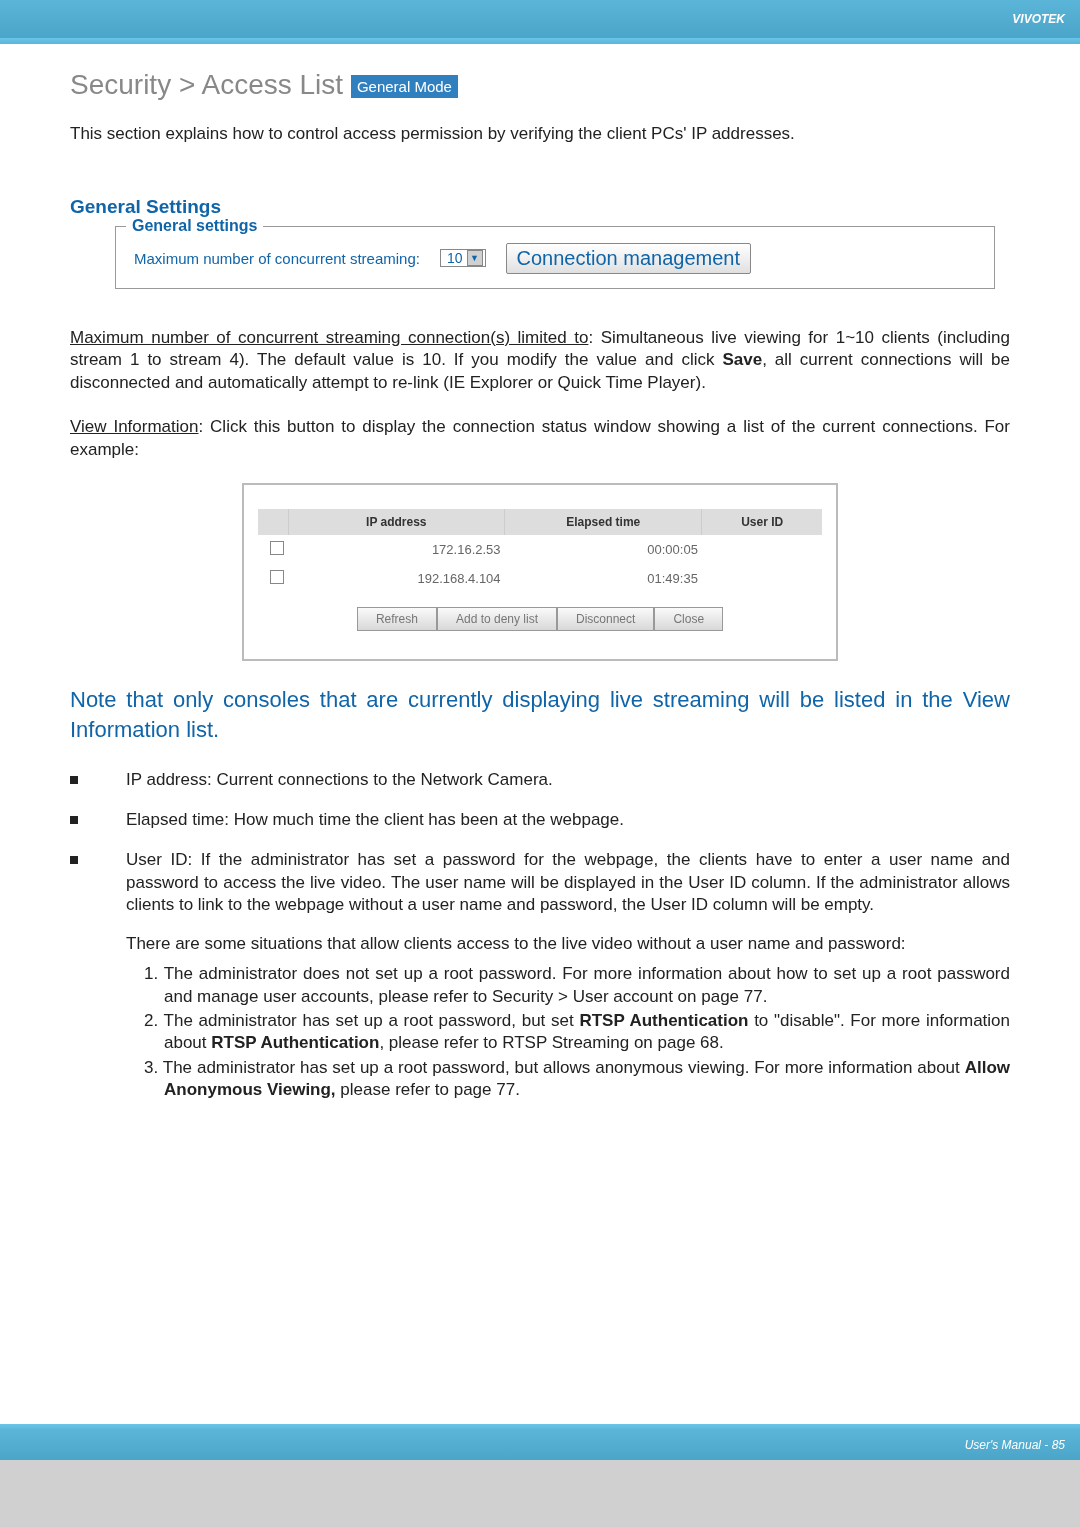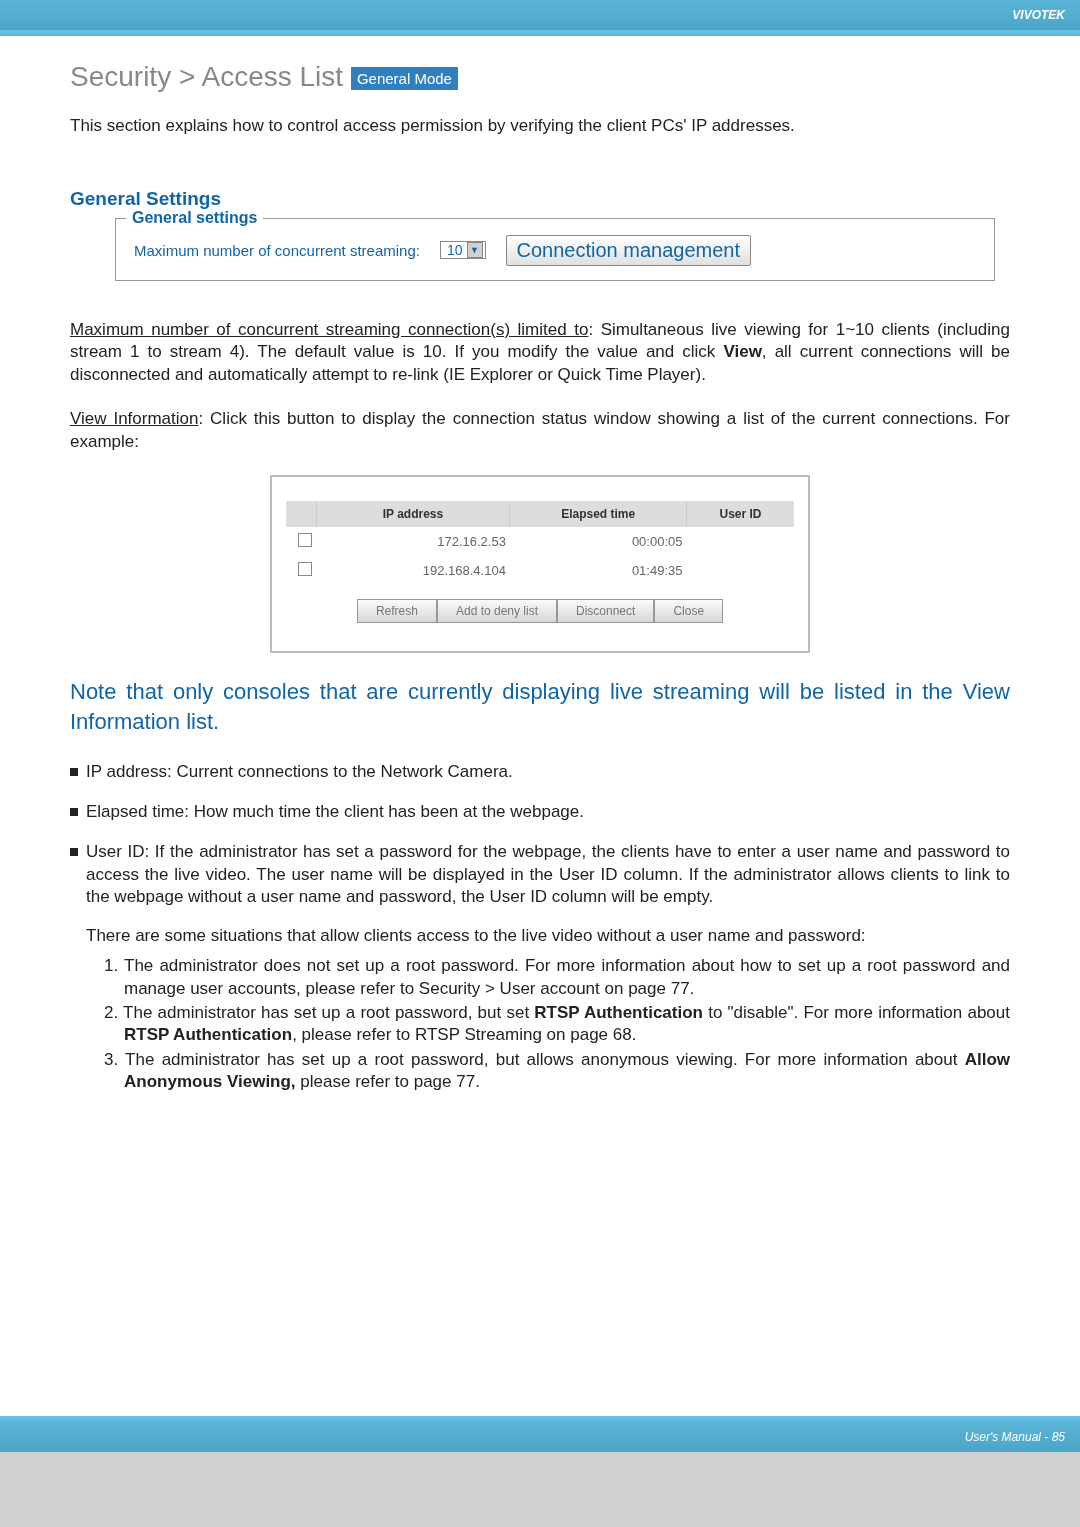--- a/index.html
+++ b/index.html
@@ -15,7 +15,7 @@
     }
     .header-bar {
       background: linear-gradient(to bottom, #5bb5d8 0%, #4aa5c8 100%);
-      height: 30px;
+      height: 38px;
       display: flex;
       align-items: center;
       justify-content: flex-end;

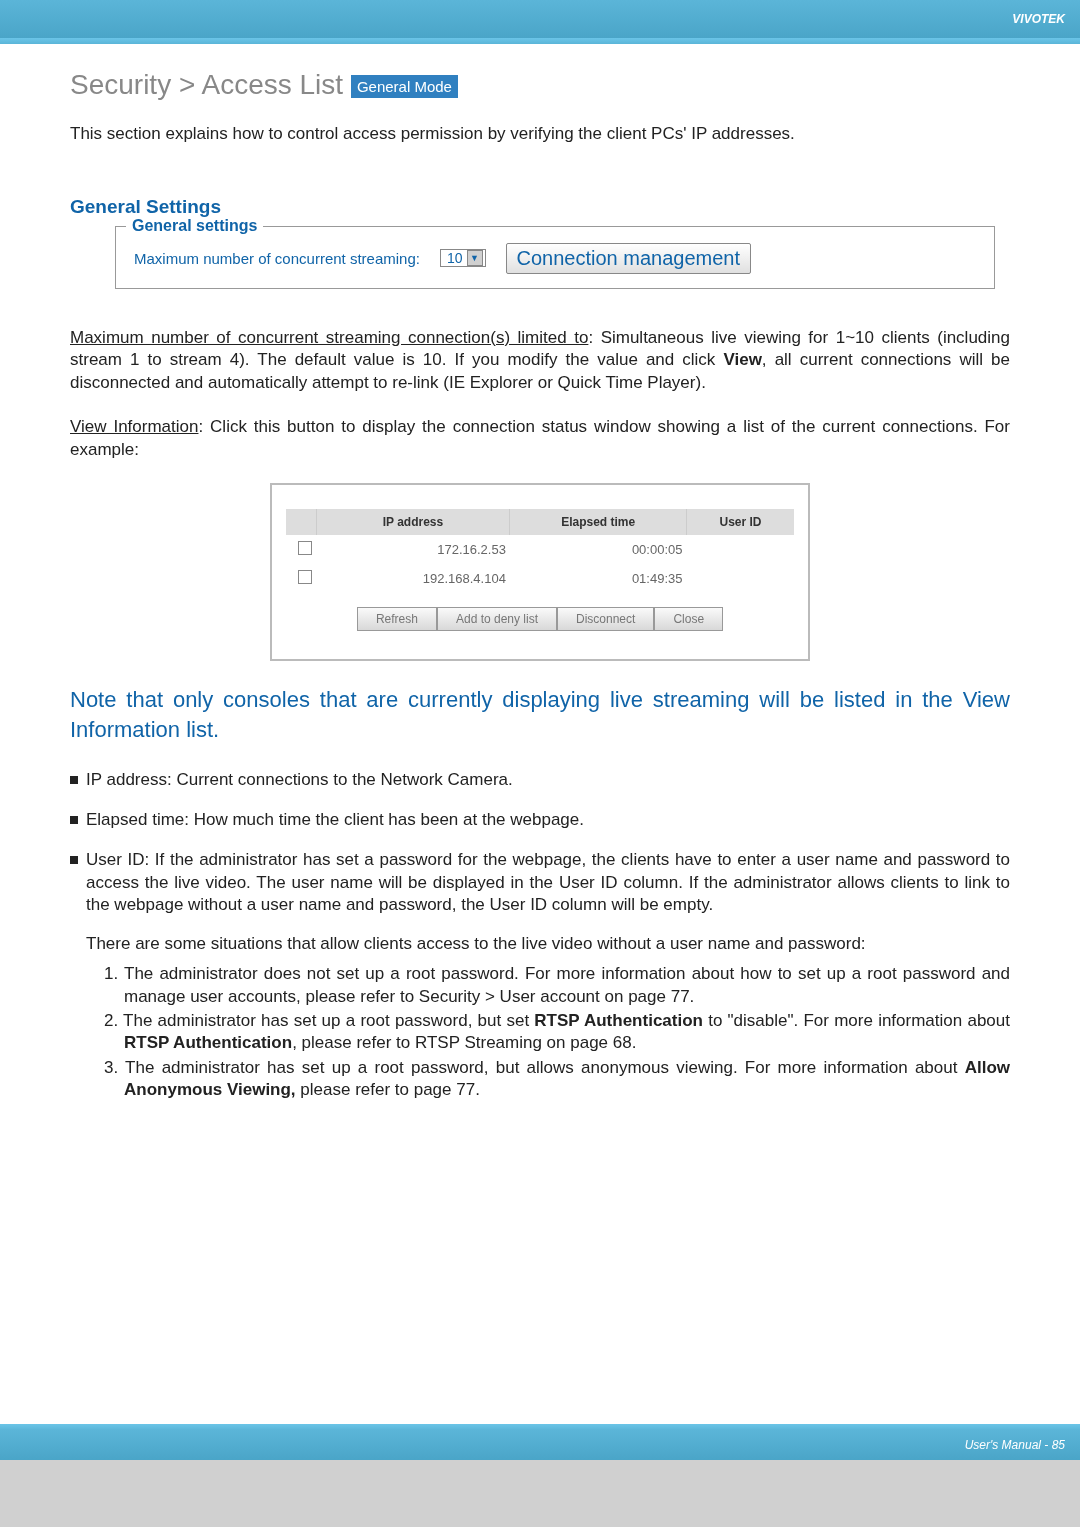--- a/index.html
+++ b/index.html
@@ -270,7 +270,7 @@
   </div>
 
   <p class="body-text justify">
-    <u>Maximum number of concurrent streaming connection(s) limited to</u><span>: Simultaneous live viewing for 1~10 clients (including stream 1 to stream 4). The default value is 10. If you modify the value and click </span><strong>View</strong><span>, all current connections will be disconnected and automatically attempt to re-link (IE Explorer or Quick Time Player).</span>
+    <u>Maximum number of concurrent streaming connection(s) limited to</u><span>: Simultaneous live viewing for 1~10 clients (including stream 1 to stream 4). The default value is 10. If you modify the value and click </span><strong>Save</strong><span>, all current connections will be disconnected and automatically attempt to re-link (IE Explorer or Quick Time Player).</span>
   </p>
 
   <p class="body-text justify">

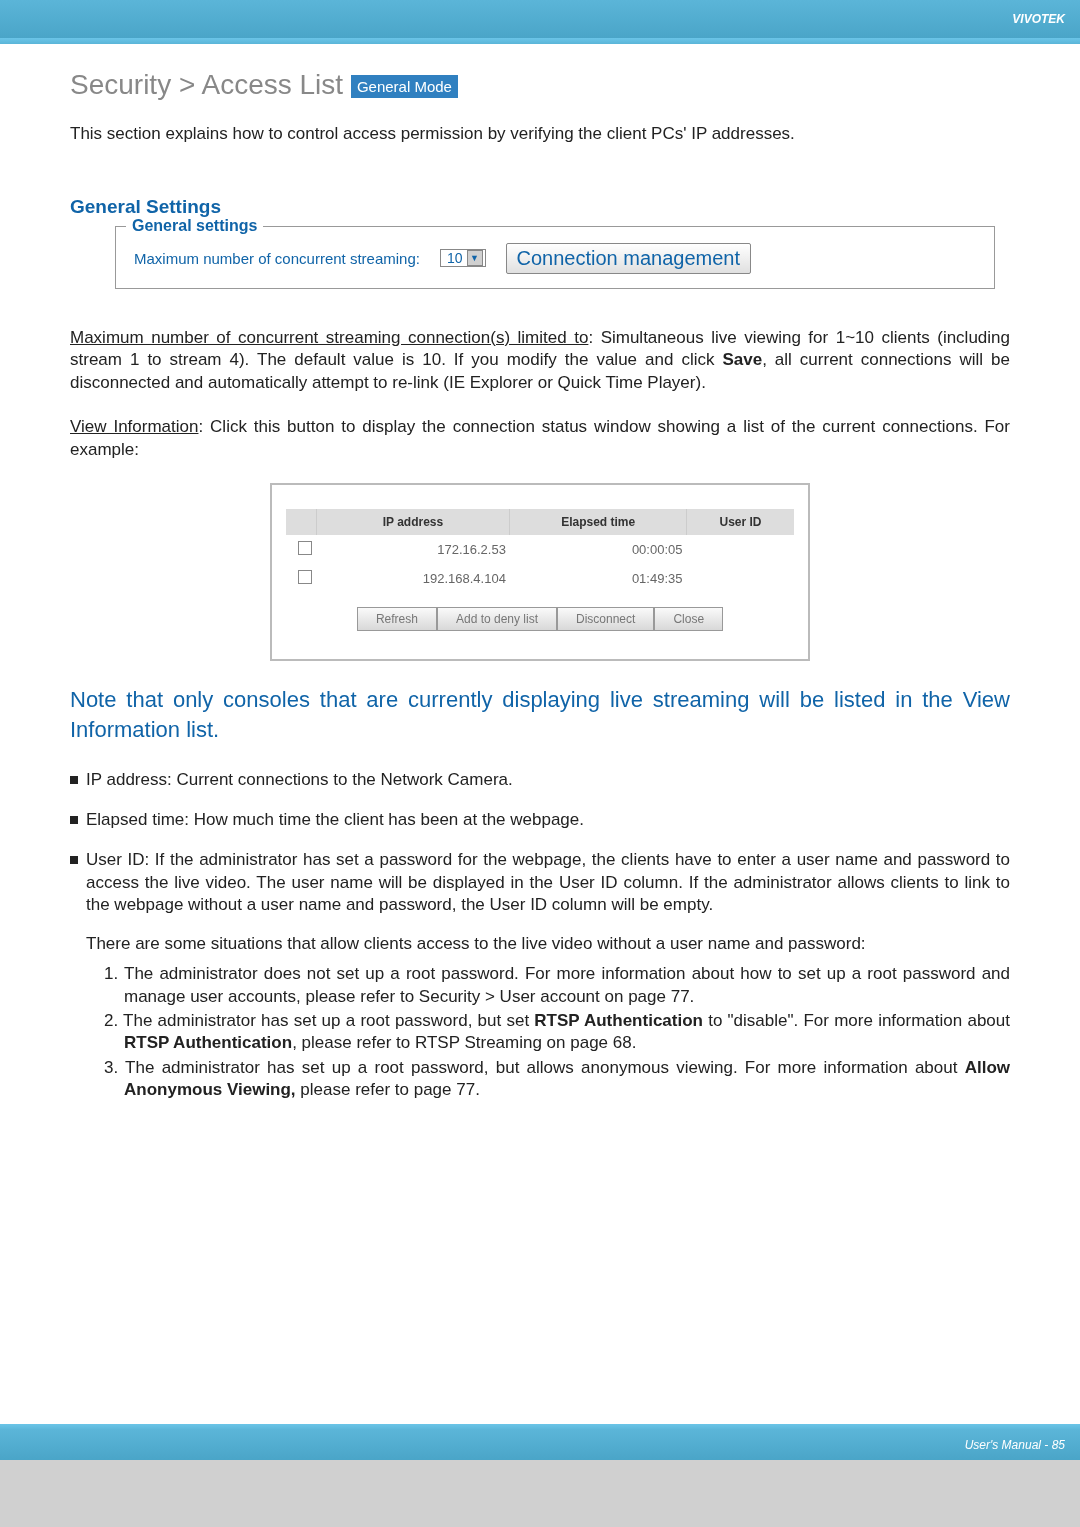--- a/index.html
+++ b/index.html
@@ -131,7 +131,7 @@
     }
     .connection-table-wrapper {
       margin: 0 auto 24px auto;
-      width: 540px;
+      width: 596px;
       border: 2px solid #bbb;
       background: white;
       padding: 24px 14px 28px 14px;

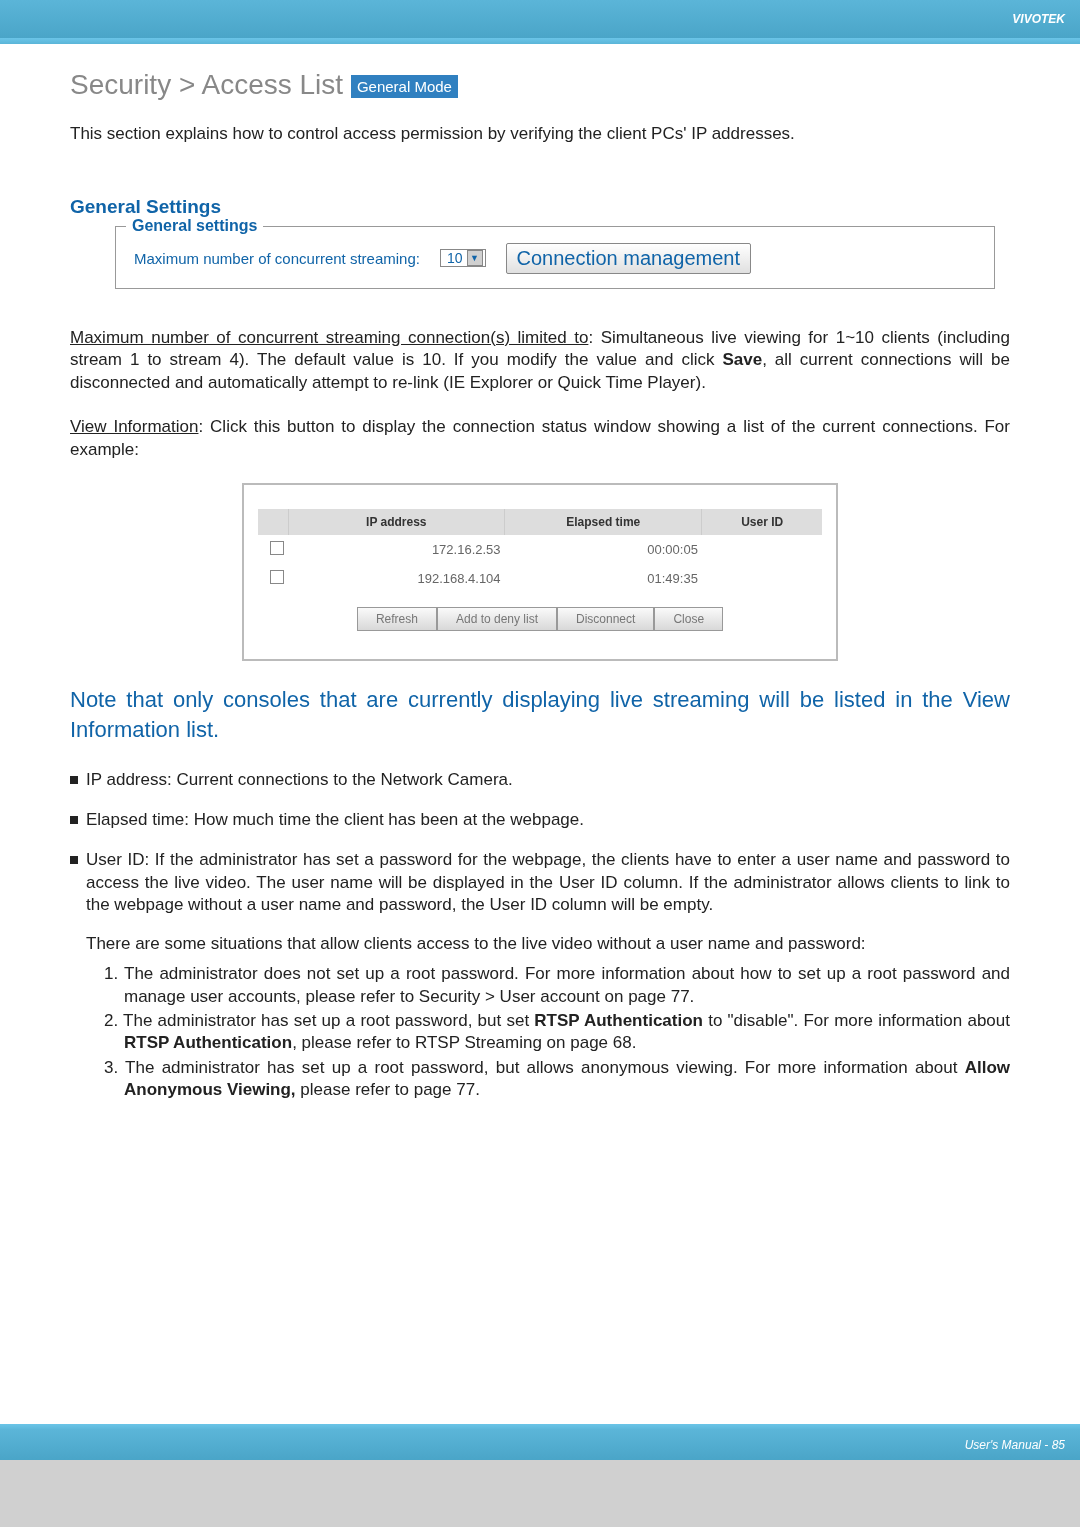--- a/index.html
+++ b/index.html
@@ -188,6 +188,7 @@
     .bullet-item {
       display: flex;
       margin-bottom: 18px;
+      gap: 40px;
     }
     .bullet-marker {
       width: 8px;

